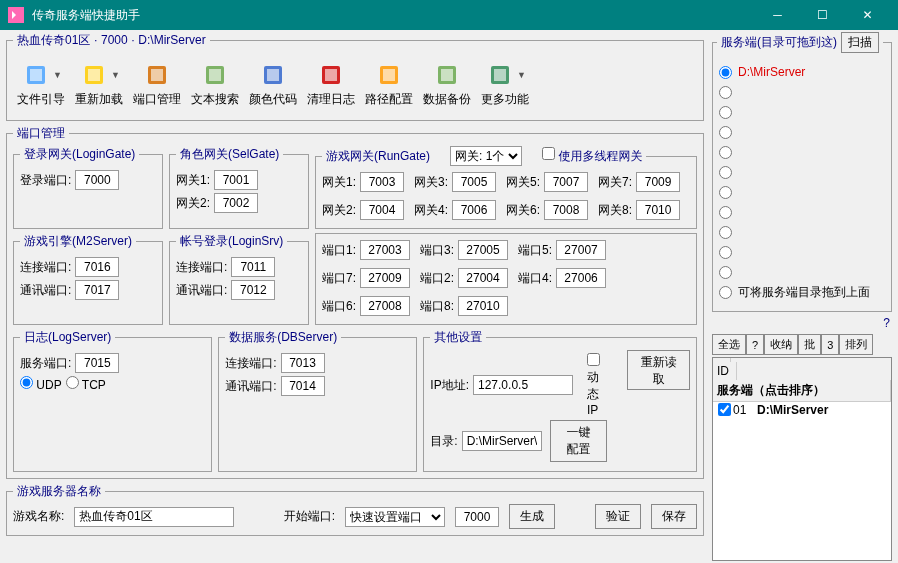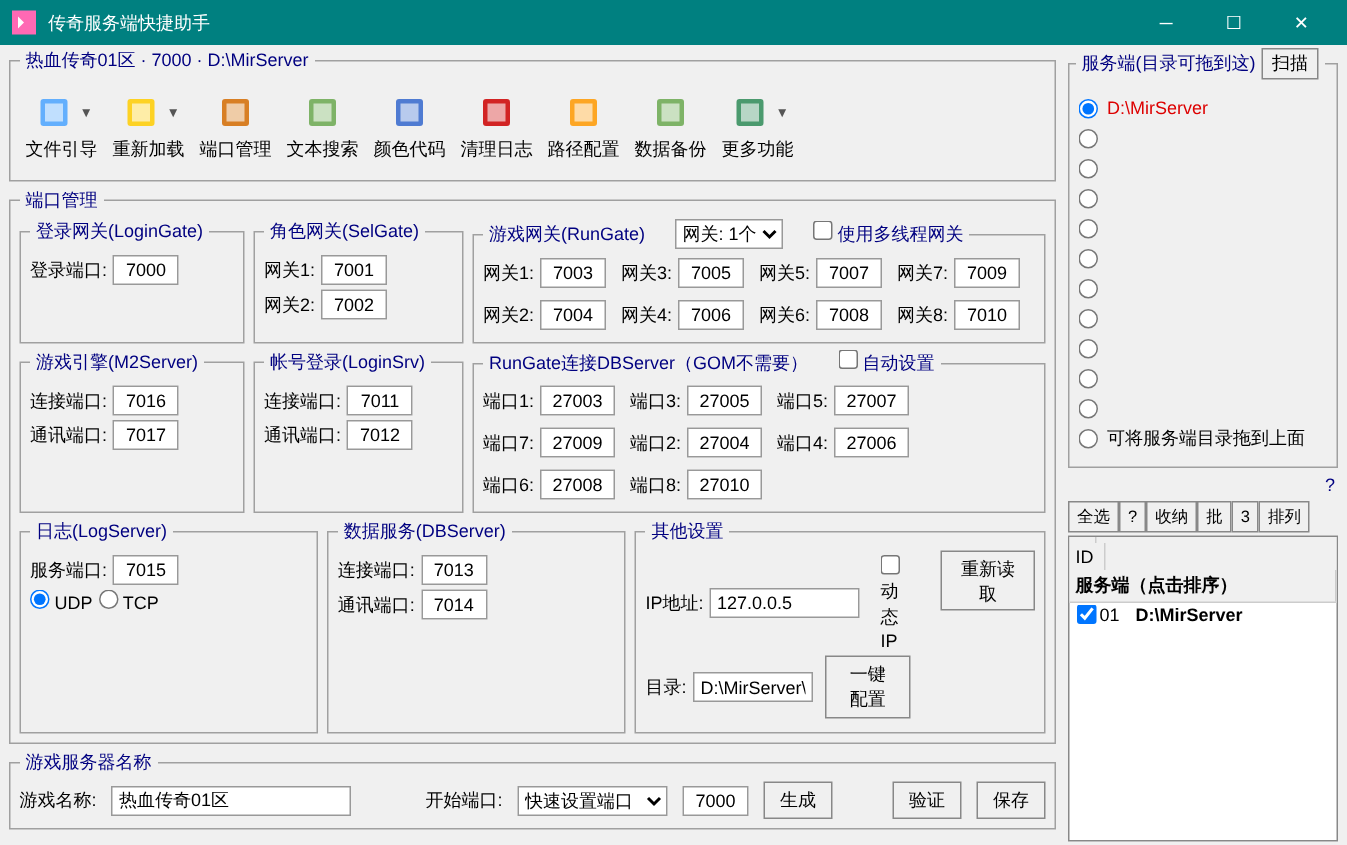--- a/index.html
+++ b/index.html
@@ -266,10 +266,6 @@
             </div>
         </fieldset>
         <fieldset style="flex:1">
-          <legend class="rungate-head">
-            <span>RunGate连接DBServer（GOM不需要）</span>
-            <label><input type="checkbox" style=""> <span>自动设置</span></label>
-          </legend>
           <div class="rungate-grid" id="rundb-grid">
               <div class="row">
                 <span class="lbl">端口1:</span>

